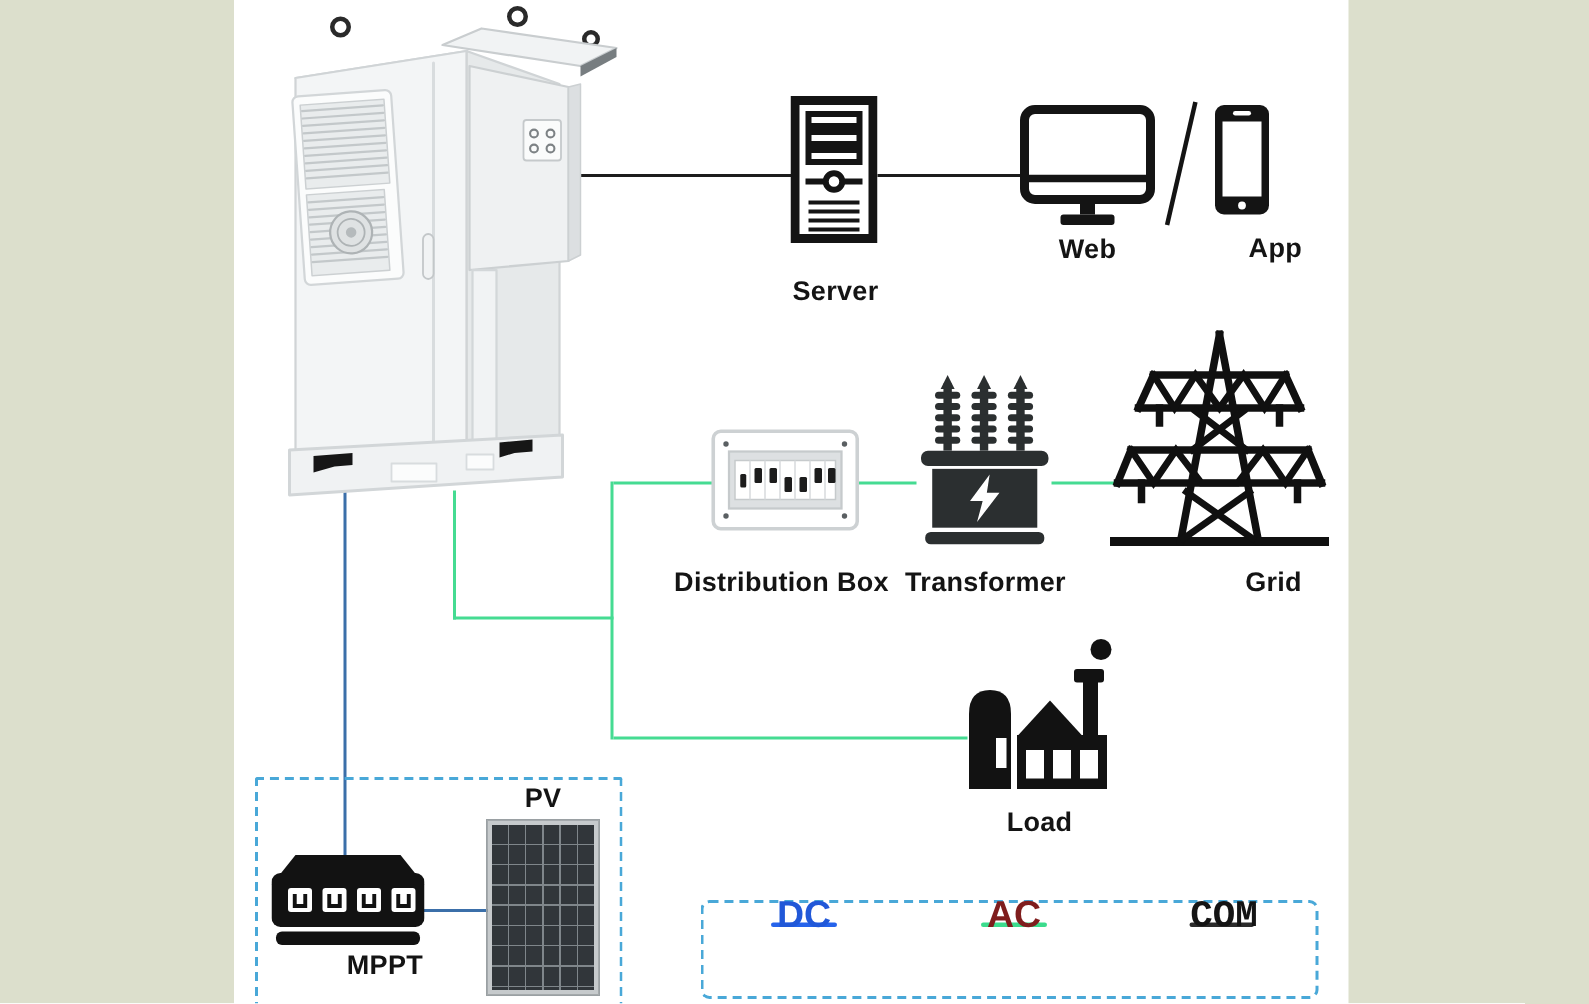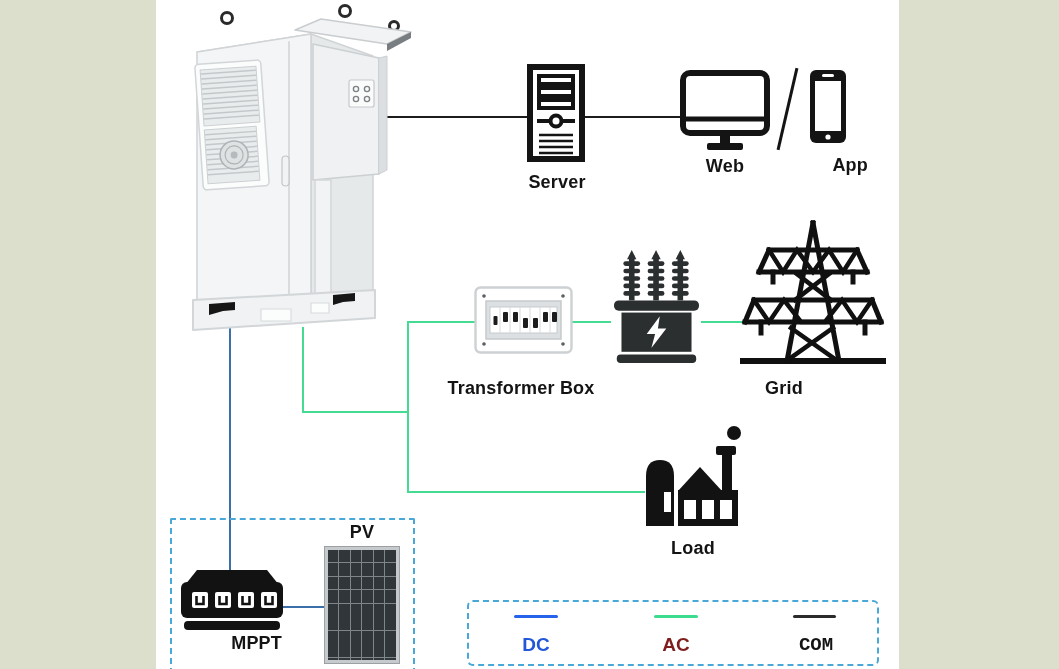--- a/index.html
+++ b/index.html
@@ -160,7 +160,7 @@
       </g>
     </svg>
   </div>
-  <div class="node-label" style="left:497px;top:172px;width:120px;">Server</div>
+  <div class="node-label" style="left:497px;top:184px;width:120px;">Server</div>
 
   <div class="icon" style="left:680px;top:70px;width:90px;height:82px;">
     <svg viewBox="0 0 90 82">

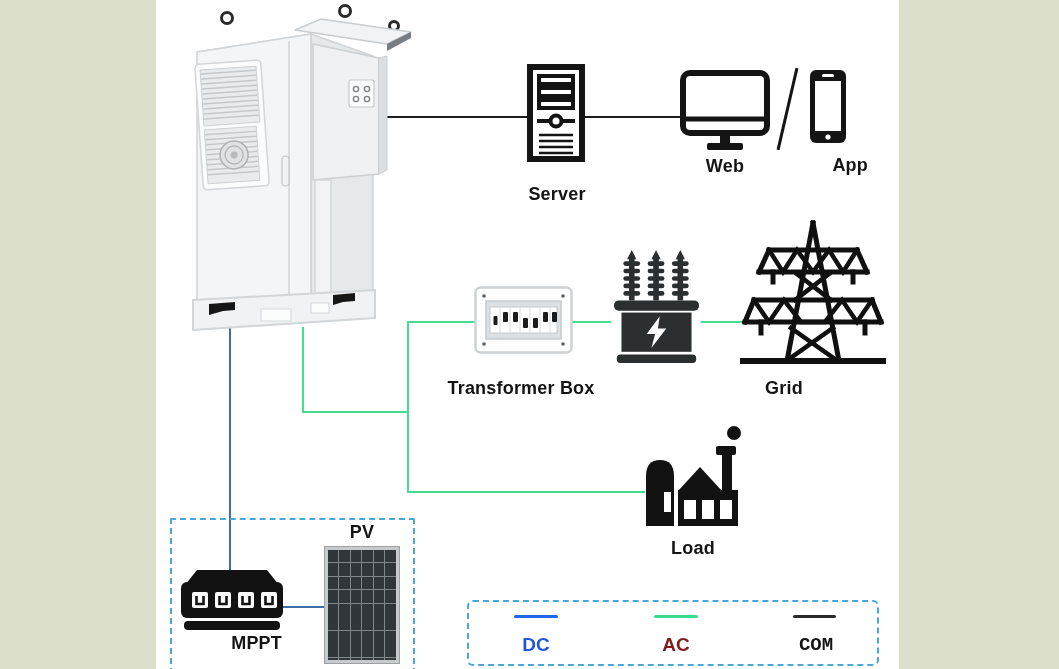--- a/index.html
+++ b/index.html
@@ -212,7 +212,7 @@
       </g>
     </svg>
   </div>
-  <div class="node-label" style="left:441px;top:378px;width:160px;">Transformer Box</div>
+  <div class="node-label" style="left:441px;top:378px;width:160px;">Distribution Box</div>
 
   <div class="icon" style="left:610px;top:250px;width:93px;height:113px;">
     <svg viewBox="0 0 93 121">

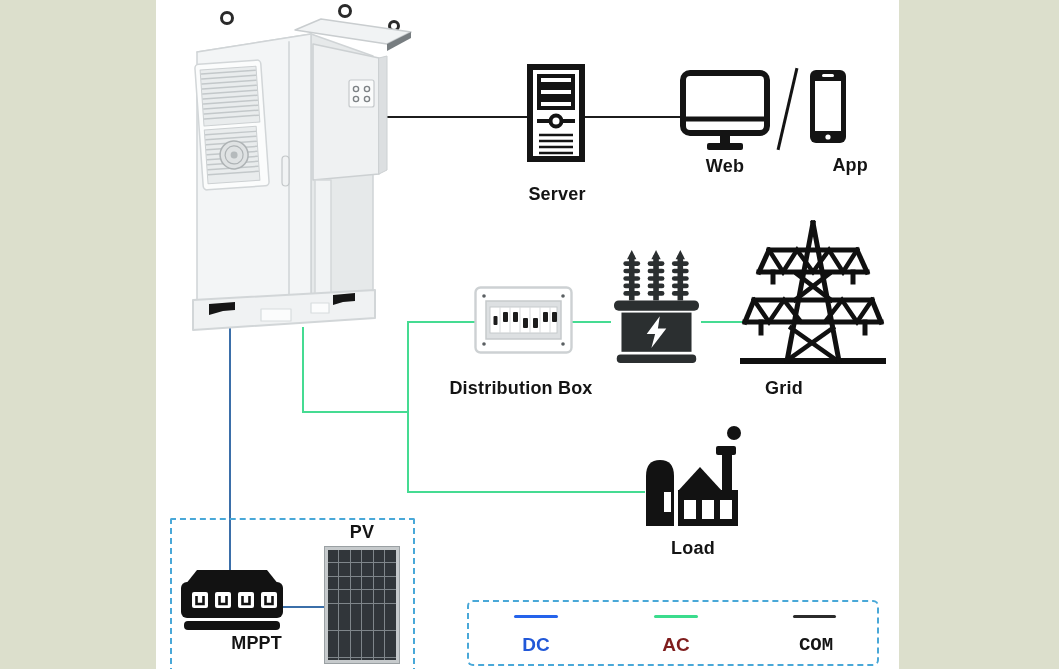--- a/index.html
+++ b/index.html
@@ -252,6 +252,7 @@
       <polygon points="50,71 36,90 45,90 41,105 57,84 48,84" fill="#ffffff"></polygon>
     </svg>
   </div>
+  <div class="node-label" style="left:577px;top:378px;width:160px;">Transformer</div>
 
   <div class="icon" style="left:739px;top:216px;width:148px;height:150px;">
     <svg viewBox="0 0 148 150">

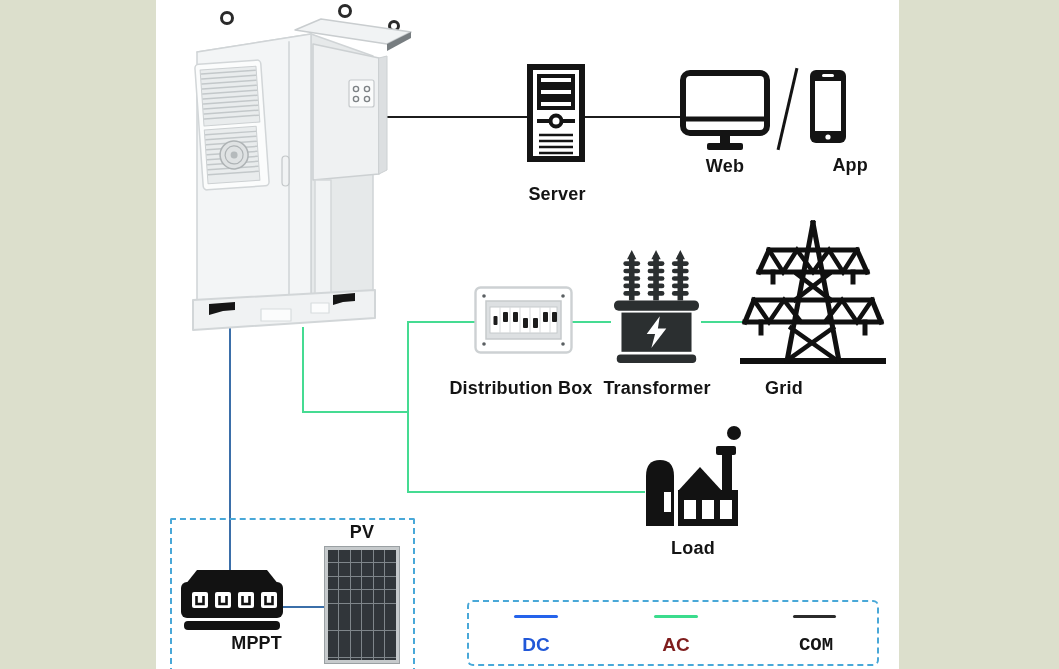--- a/index.html
+++ b/index.html
@@ -287,7 +287,7 @@
       </g>
     </svg>
   </div>
-  <div class="node-label" style="left:744px;top:378px;width:80px;">Grid</div>
+  <div class="node-label" style="left:809px;top:378px;width:80px;">Grid</div>
 
   <div class="icon" style="left:644px;top:420px;width:99px;height:107px;">
     <svg viewBox="0 0 99 107">

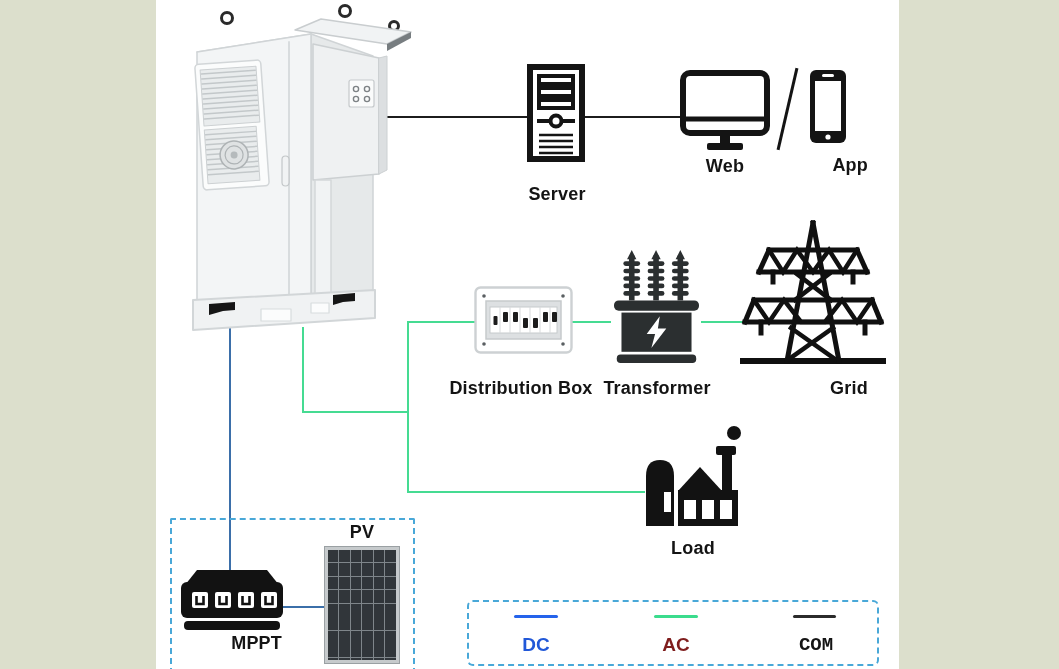--- a/index.html
+++ b/index.html
@@ -35,7 +35,7 @@
   .swatch-dc{left:514px;top:615px;width:44px;background:#2563eb;}
   .swatch-ac{left:654px;top:615px;width:44px;background:#3bdc8d;}
   .swatch-com{left:793px;top:615px;width:43px;background:#2b2b2b;}
-  .legend-label{position:absolute;top:634px;text-align:center;font-size:19px;font-weight:700;}
+  .legend-label{position:absolute;top:596px;text-align:center;font-size:25px;font-weight:700;}
   .label-dc{left:506px;width:60px;color:#2158d8;}
   .label-ac{left:646px;width:60px;color:#7f1d1d;}
   .label-com{left:784px;width:64px;color:#141414;font-family:Liberation Mono, monospace;}

